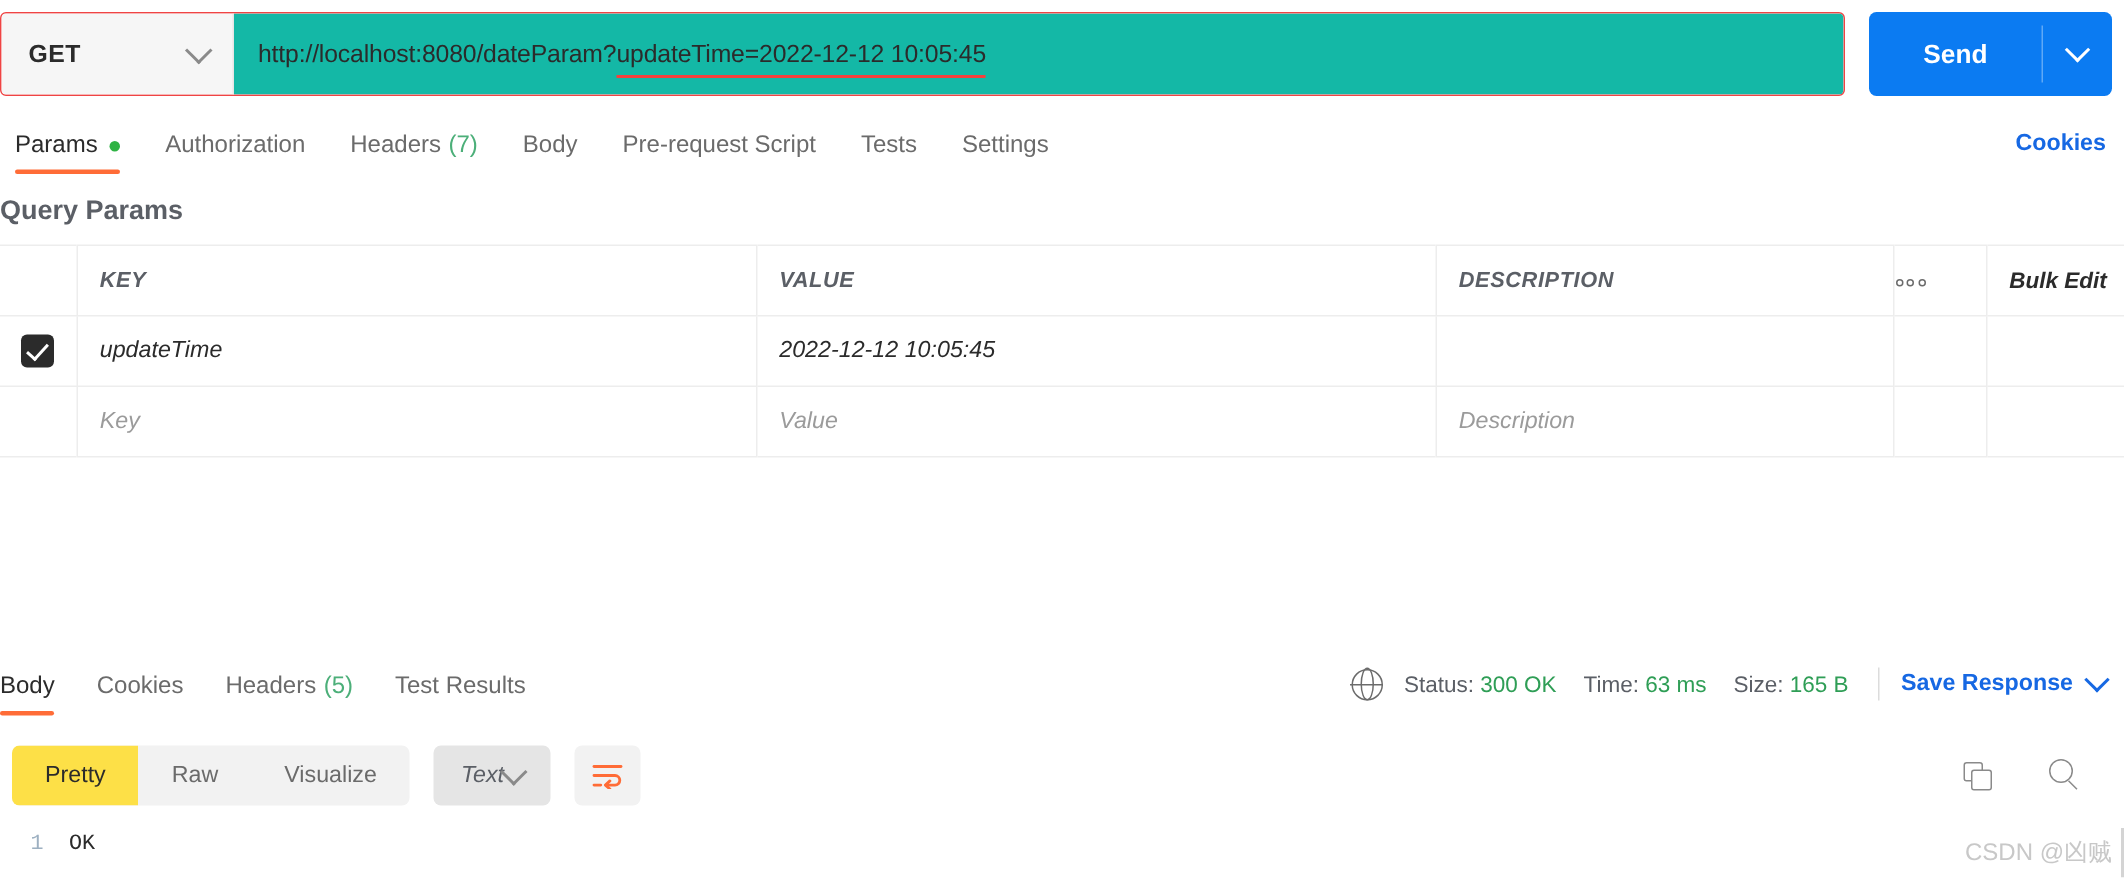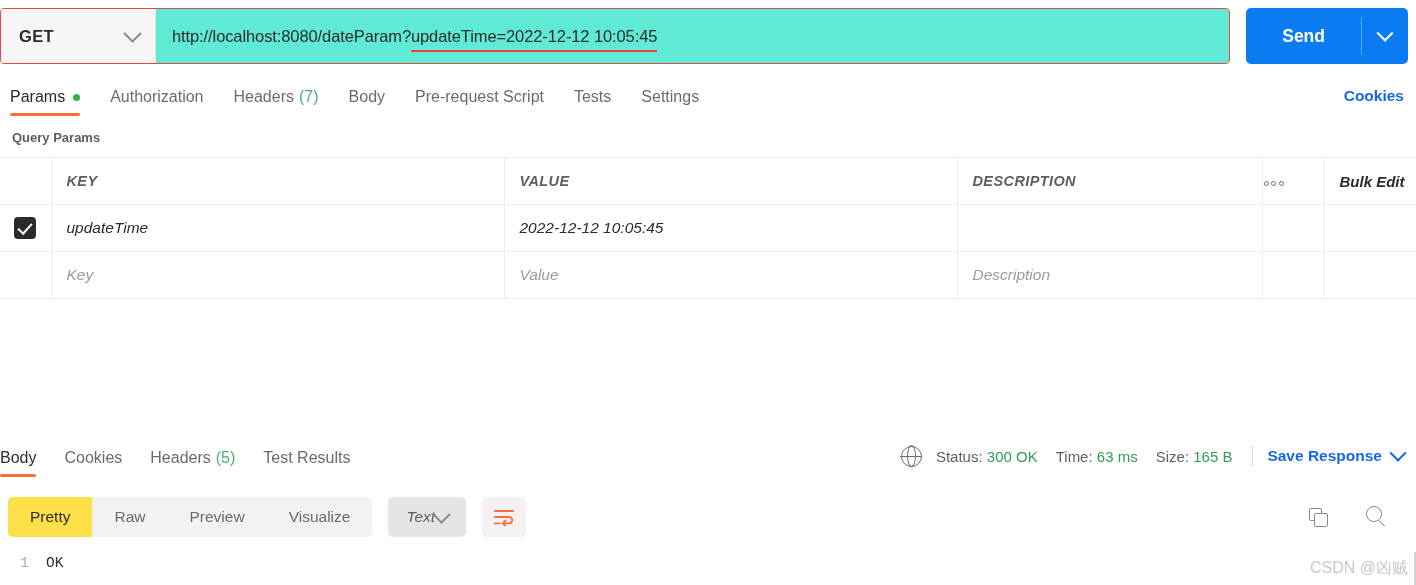--- a/index.html
+++ b/index.html
@@ -65,7 +65,7 @@
     display: flex;
     align-items: center;
     padding: 0 16px;
-    background: #5eead4;
+    background: #14b8a6;
     position: relative;
     cursor: text;
     text-align: center;

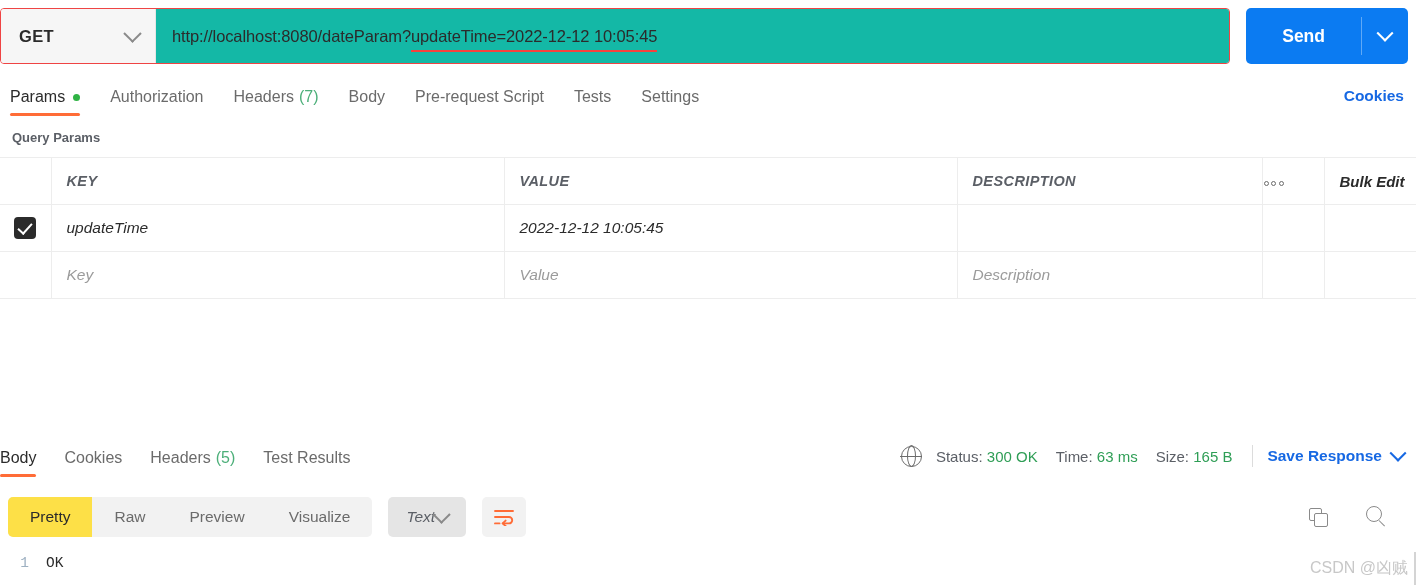--- a/index.html
+++ b/index.html
@@ -179,10 +179,10 @@
 
   
   .qp-title {
-    font-size: 13px;
+    font-size: 18px;
     font-weight: bold;
     color: #5b5f66;
-    padding: 14px 0 12px 12px;
+    padding: 14px 0 12px 0;
   }
   .params-table {
     width: 100%;

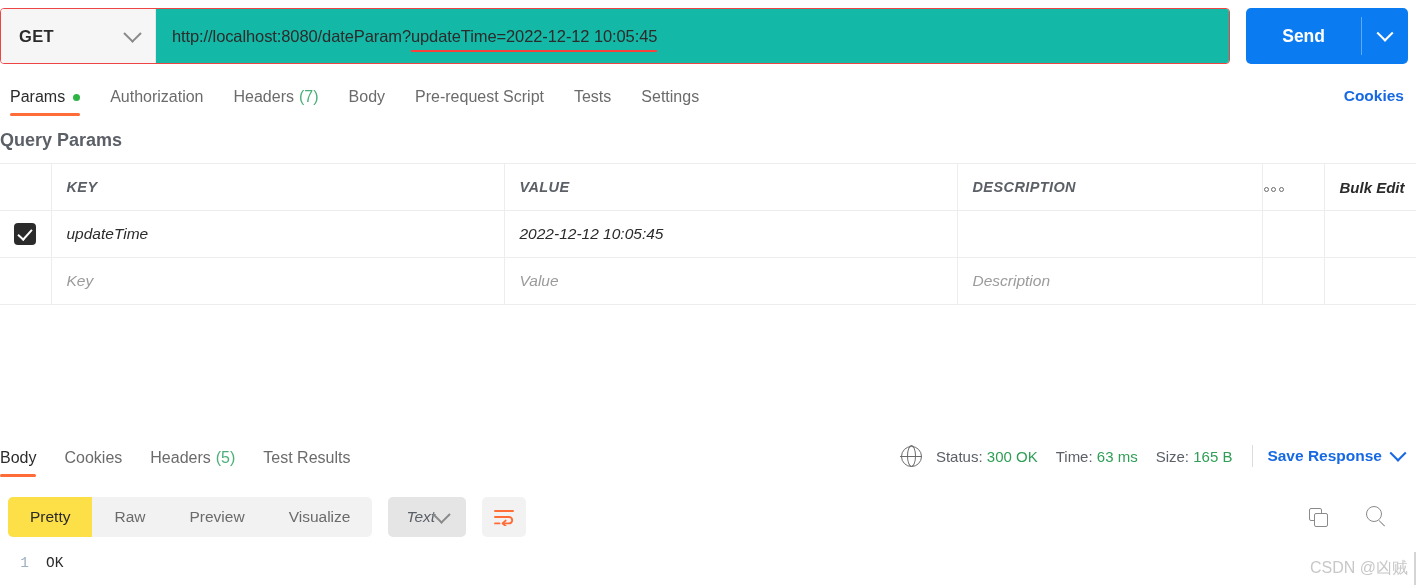--- a/index.html
+++ b/index.html
@@ -643,7 +643,6 @@
   <div class="seg">
     <div class="seg-item active">Pretty</div>
     <div class="seg-item">Raw</div>
-    <div class="seg-item">Preview</div>
     <div class="seg-item">Visualize</div>
   </div>
   <div class="pill">

